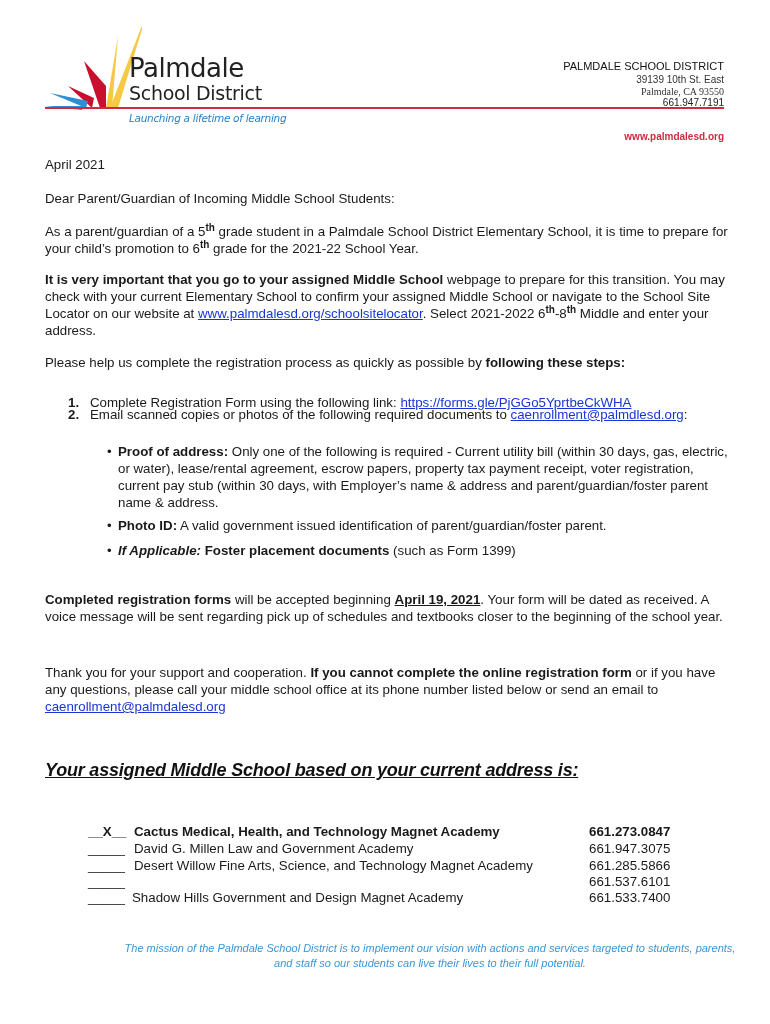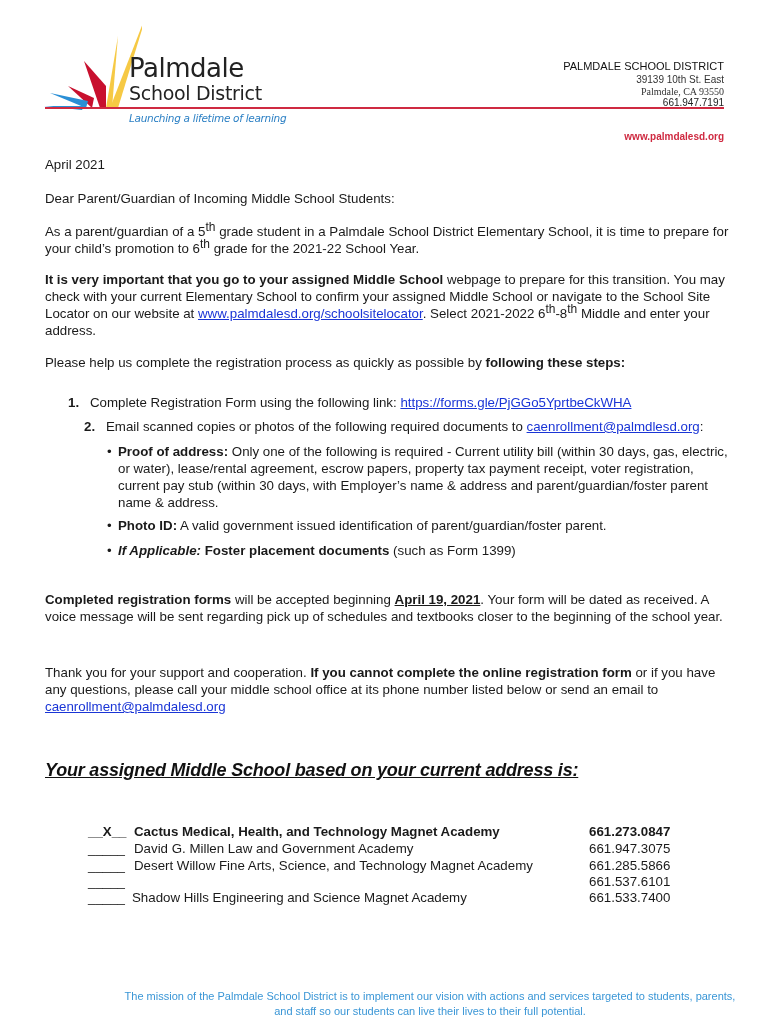--- a/index.html
+++ b/index.html
@@ -20,7 +20,7 @@
     p.txt { position: absolute; left: 45px; width: 690px; margin: 0; line-height: 17px; font-size: 13.3px; }
     a.lnk { color: #1a35d6; text-decoration: underline; }
     b { font-weight: bold; }
-    sup { font-size: 12px; line-height: 0; vertical-align: super; }
+    sup { font-size: 10px; line-height: 0; vertical-align: super; font-weight: bold; }
     .step { position: absolute; left: 68px; width: 670px; line-height: 17px; }
     .step .num { display: inline-block; width: 22px; font-weight: bold; }
     .bullet { position: absolute; left: 118px; width: 612px; line-height: 17px; }

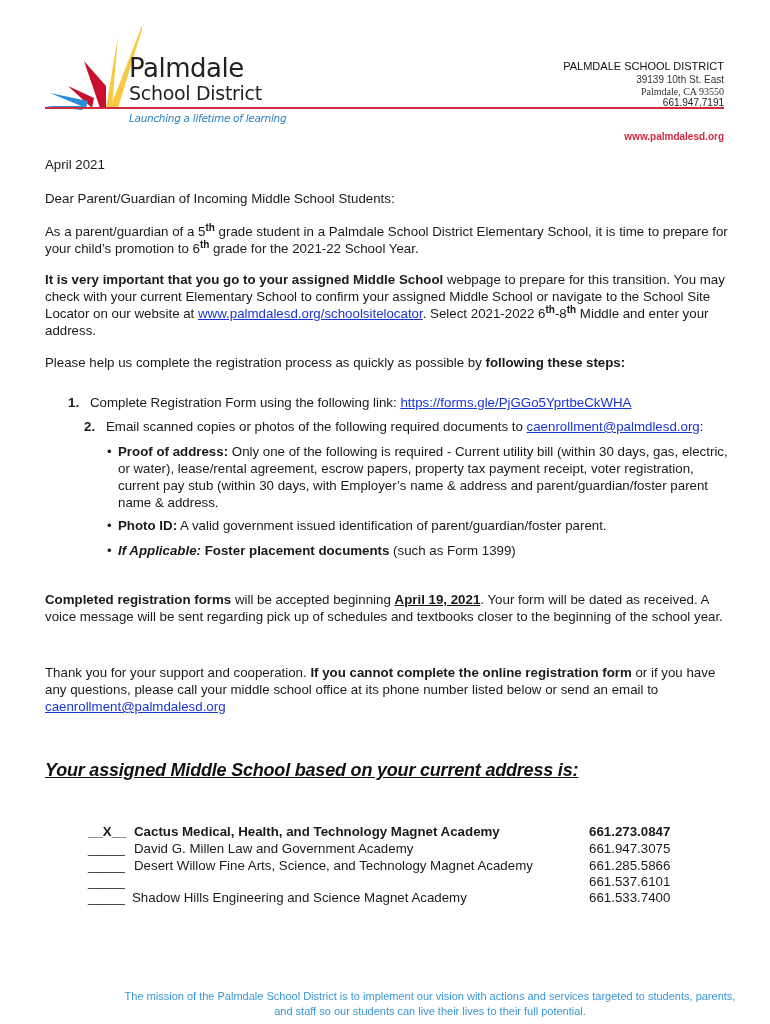--- a/index.html
+++ b/index.html
@@ -72,7 +72,7 @@
 <div class="step" style="top:394px;">
   <span class="num">1.</span><span>Complete Registration Form using the following link: </span><a class="lnk">https://forms.gle/PjGGo5YprtbeCkWHA</a>
 </div>
-<div class="step" style="top:418px;margin-left:16px;">
+<div class="step" style="top:406px;">
   <span class="num">2.</span><span>Email scanned copies or photos of the following required documents to </span><a class="lnk">caenrollment@palmdlesd.org</a><span>:</span>
 </div>
 

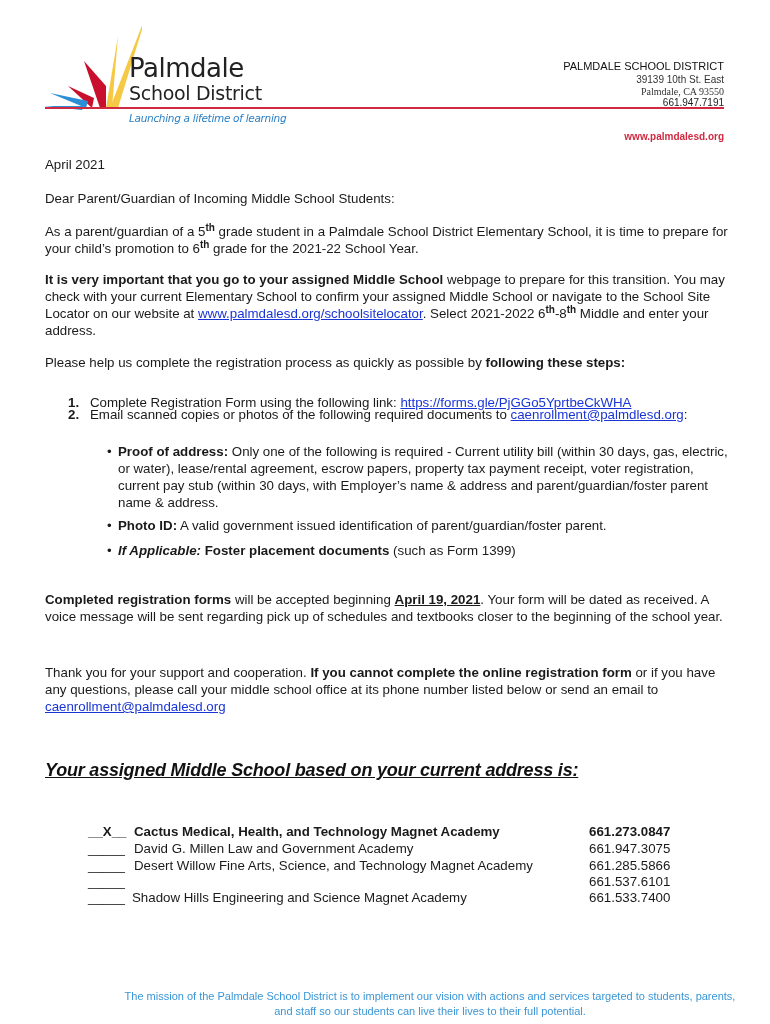--- a/index.html
+++ b/index.html
@@ -113,7 +113,7 @@
 </div>
 <div class="school-row" style="top:864px;">
   <span class="mark">_____</span>
-  <span class="name" style="left:44px;">Shadow Hills Engineering and Science Magnet Academy</span>
+  <span class="name" style="left:44px;">Shadow Hills Government and Design Magnet Academy</span>
   <span class="phone">661.533.7400</span>
 </div>
 

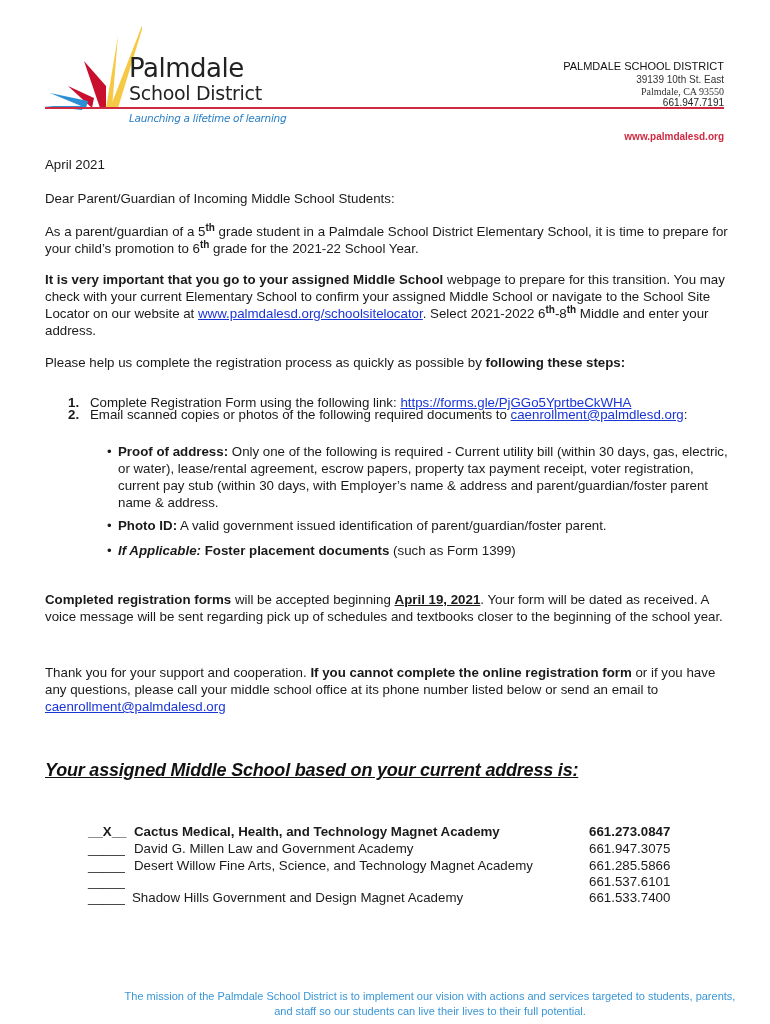--- a/index.html
+++ b/index.html
@@ -31,7 +31,7 @@
     .school-row .name { position: absolute; left: 46px; }
     .school-row .phone { position: absolute; left: 501px; }
     .school-row.sel { font-weight: bold; }
-    .mission { left: 120px; top: 941px; width: 620px; text-align: center; font-size: 11px; line-height: 15px; color: #3a96d6; margin-top: 48px; }
+    .mission { left: 120px; top: 941px; width: 620px; text-align: center; font-style: italic; font-size: 11px; line-height: 15px; color: #3a96d6; }
   </style>
 </head>
 <body>

